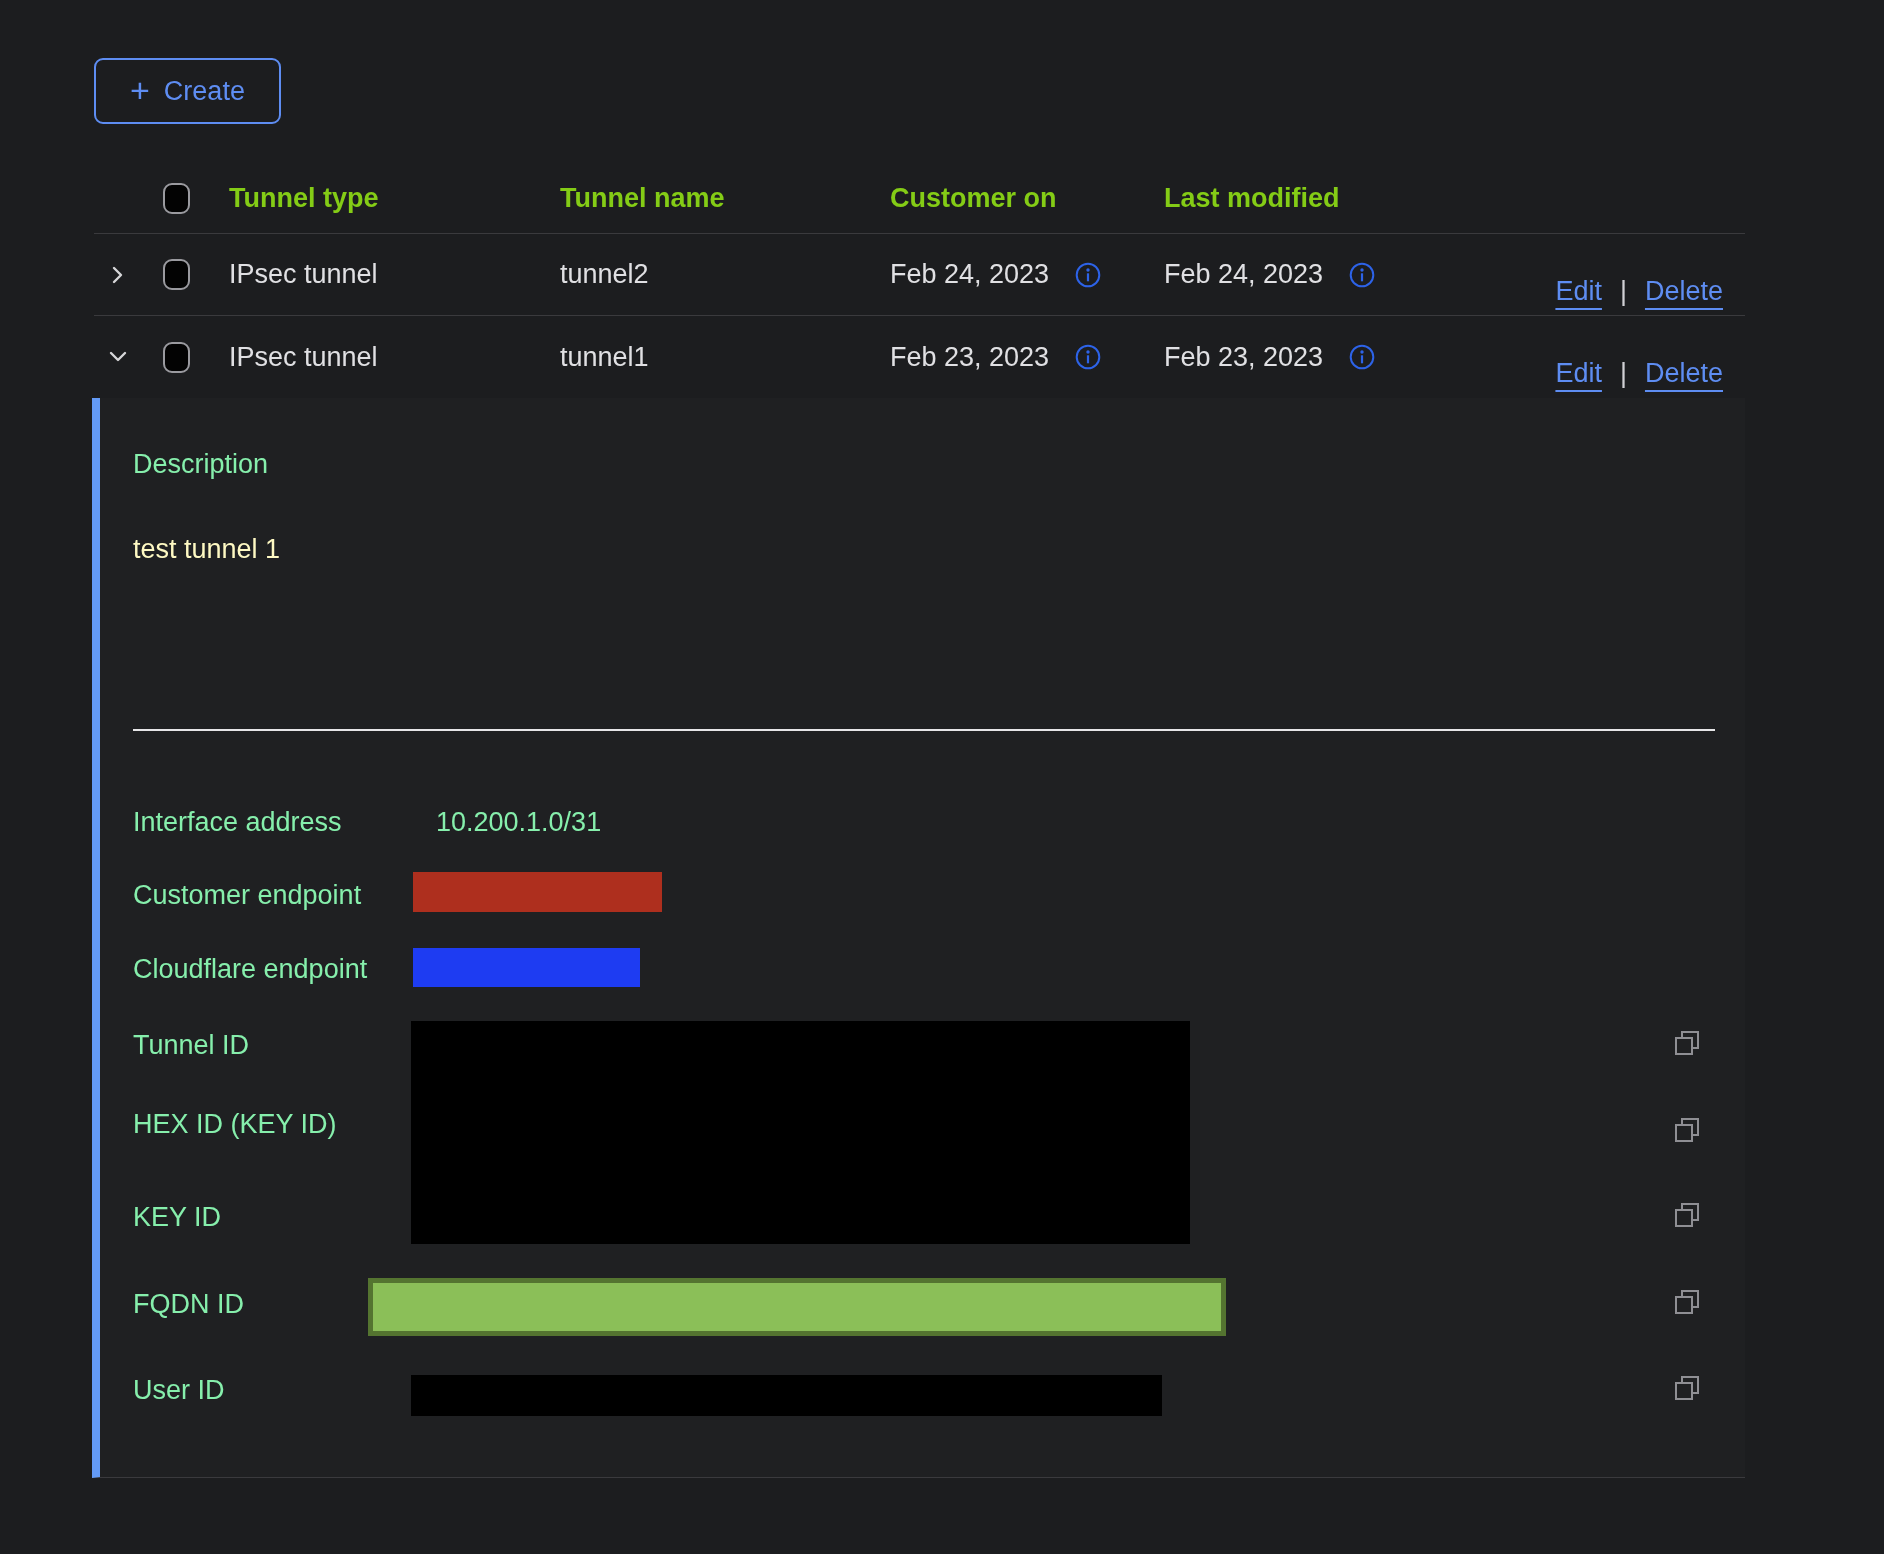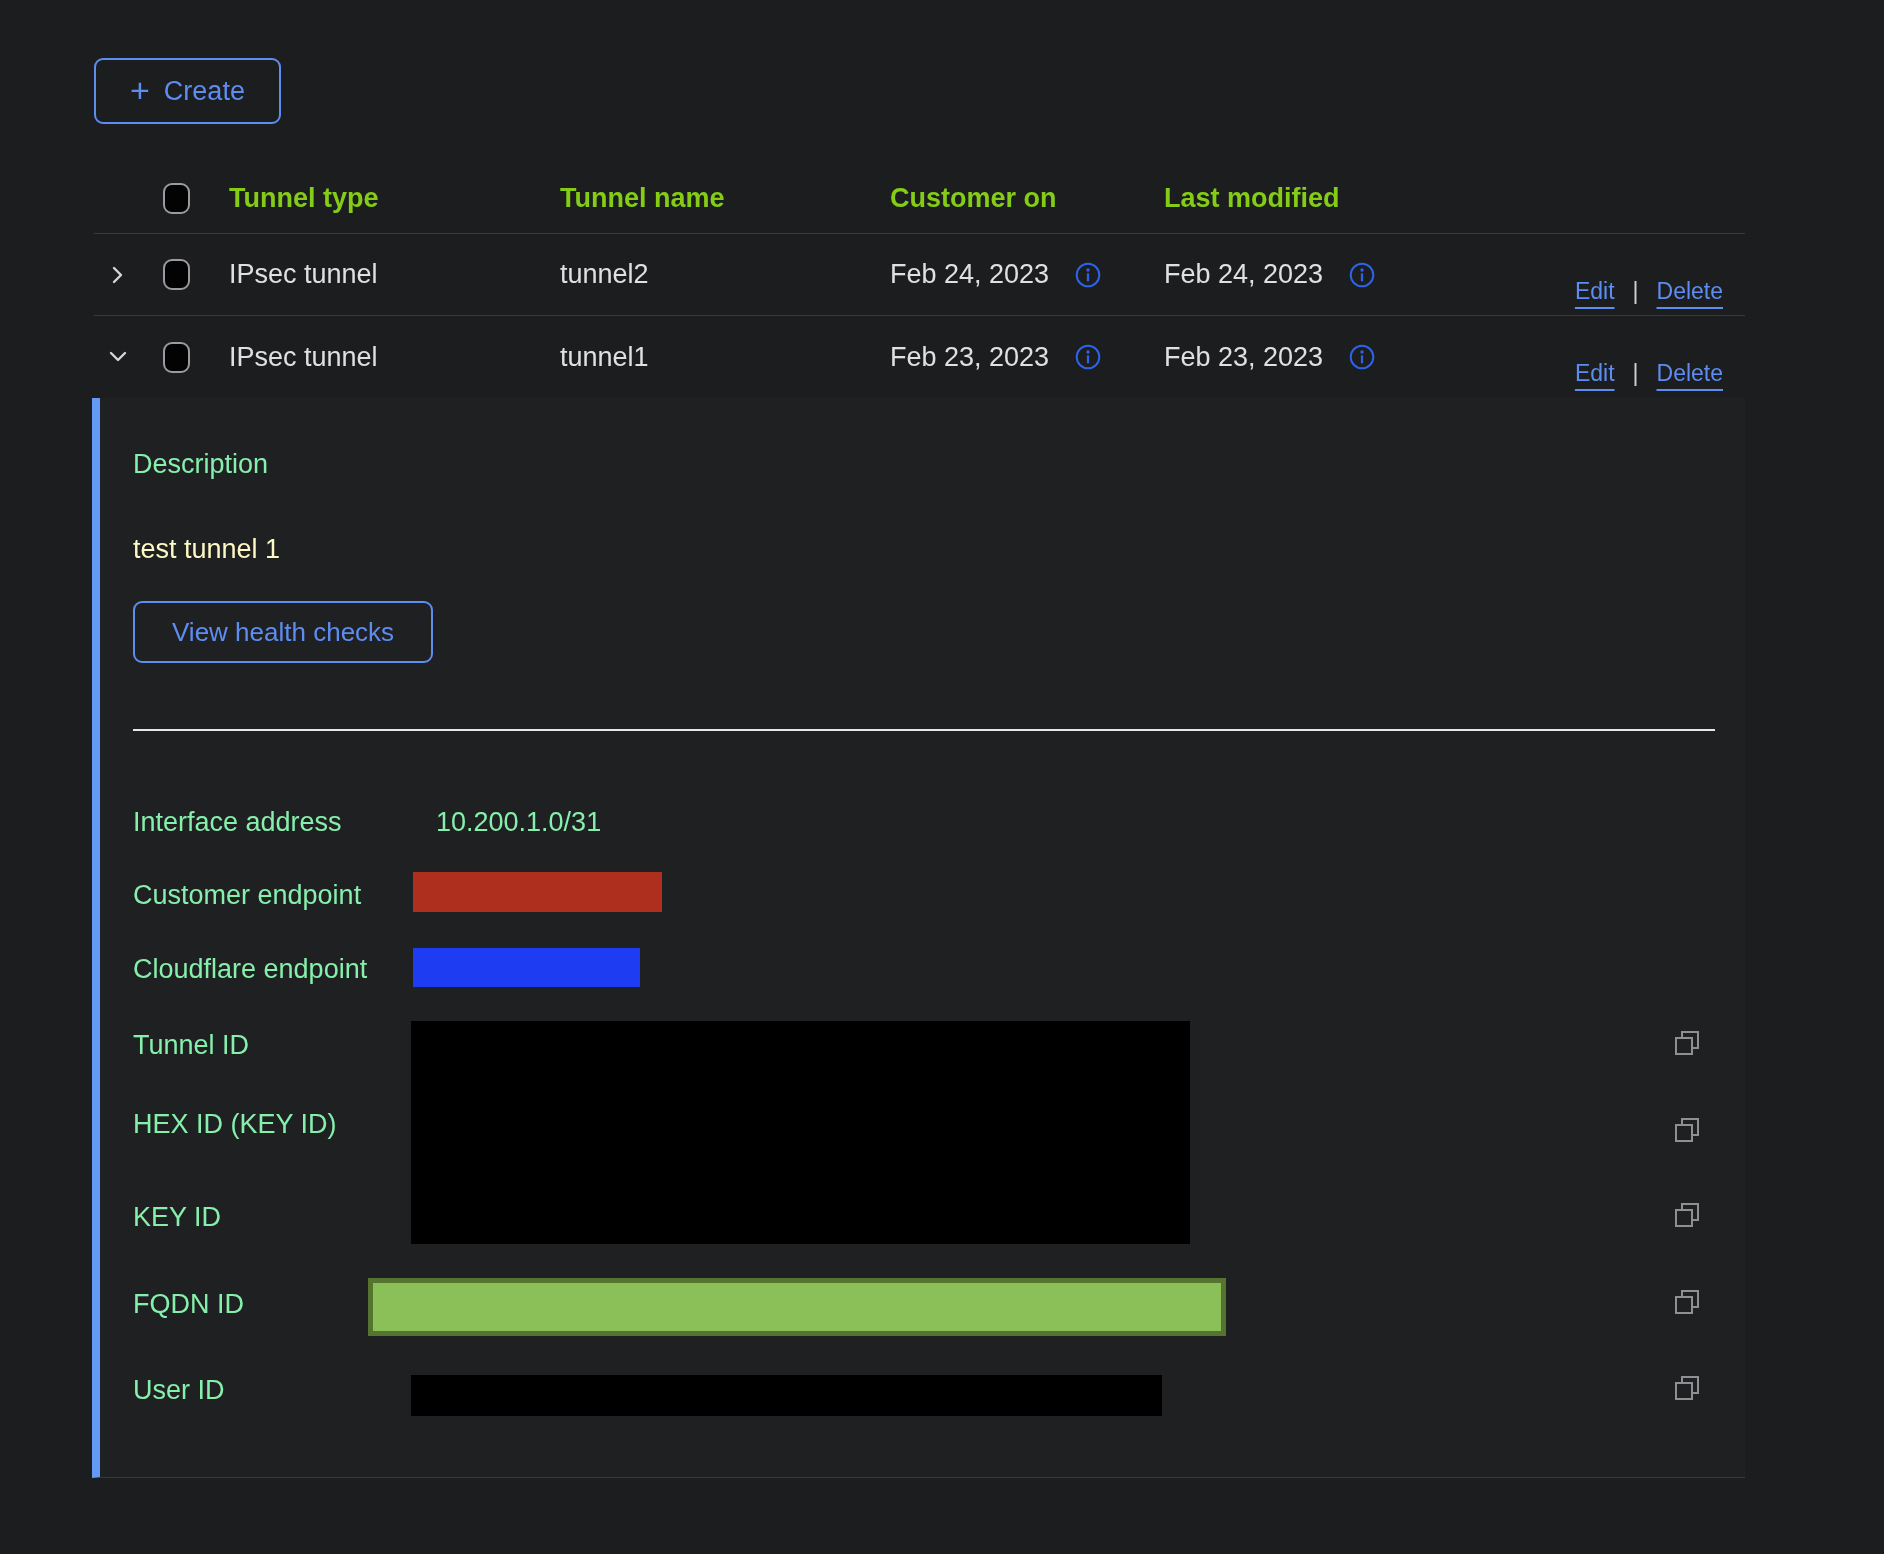--- a/index.html
+++ b/index.html
@@ -35,7 +35,7 @@
   .expander { width: 24px; height: 24px; margin-left: 12px; cursor: pointer; display: inline-flex; }
   .date-cell { display: flex; align-items: center; gap: 26px; }
   .info-icon { display: inline-flex; cursor: pointer; }
-  .actions { justify-self: end; padding-right: 22px; display: flex; align-items: flex-end; font-size: 23px; margin-top: 33px; }
+  .actions { justify-self: end; padding-right: 22px; display: flex; align-items: flex-end; font-size: 27px; margin-top: 33px; }
   .link { color: #5e8df2; text-decoration: underline; text-underline-offset: 8px; text-decoration-thickness: 2px; cursor: pointer; }
   .pipe { color: #d0d0d4; margin: 0 18px; text-decoration: none; }
 

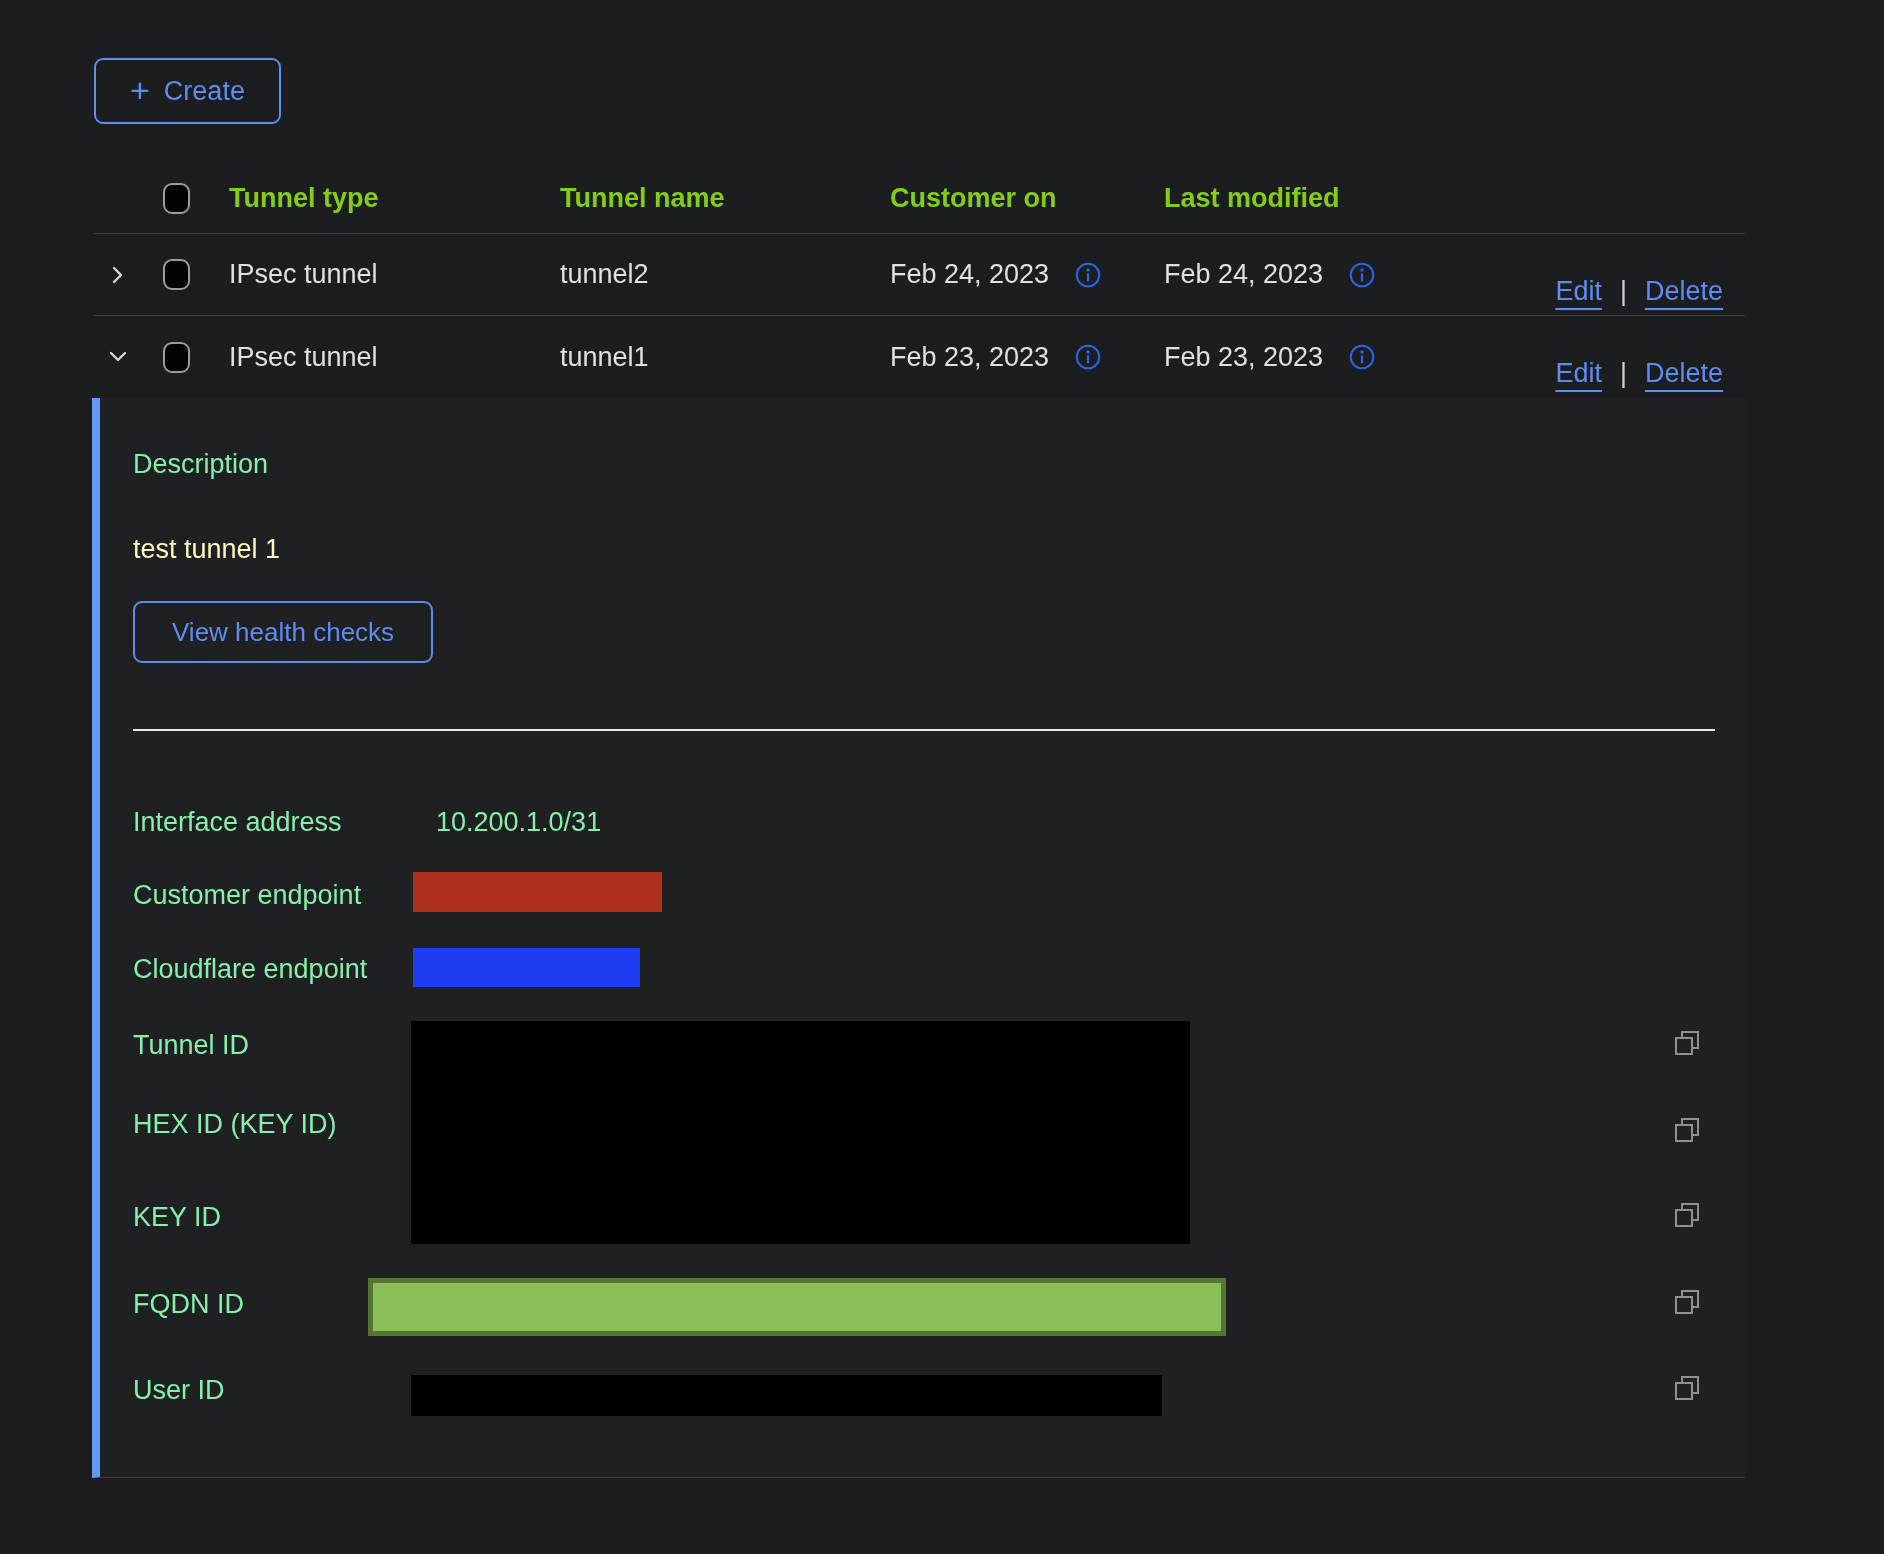--- a/index.html
+++ b/index.html
@@ -166,7 +166,6 @@
       <div class="abs d-label" style="left:33px; top:50px;">Description</div>
       <div class="abs d-label d-muted" style="left:33px; top:135px;">test tunnel 1</div>
 
-      <button class="health-btn">View health checks</button>
 
       <div class="abs light-divider"></div>
 

